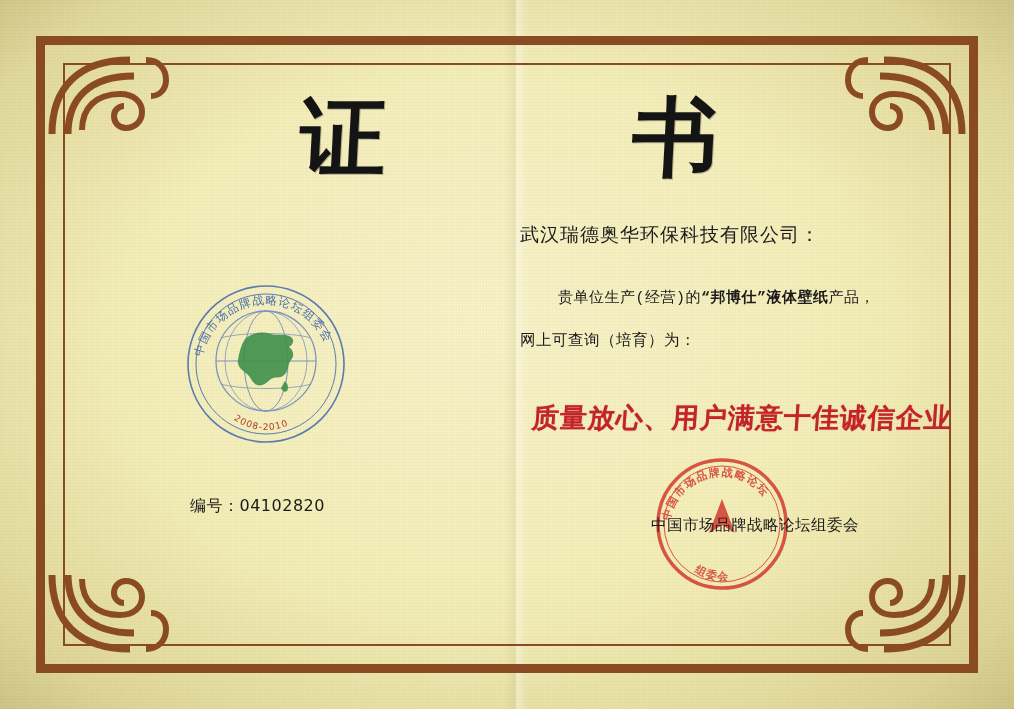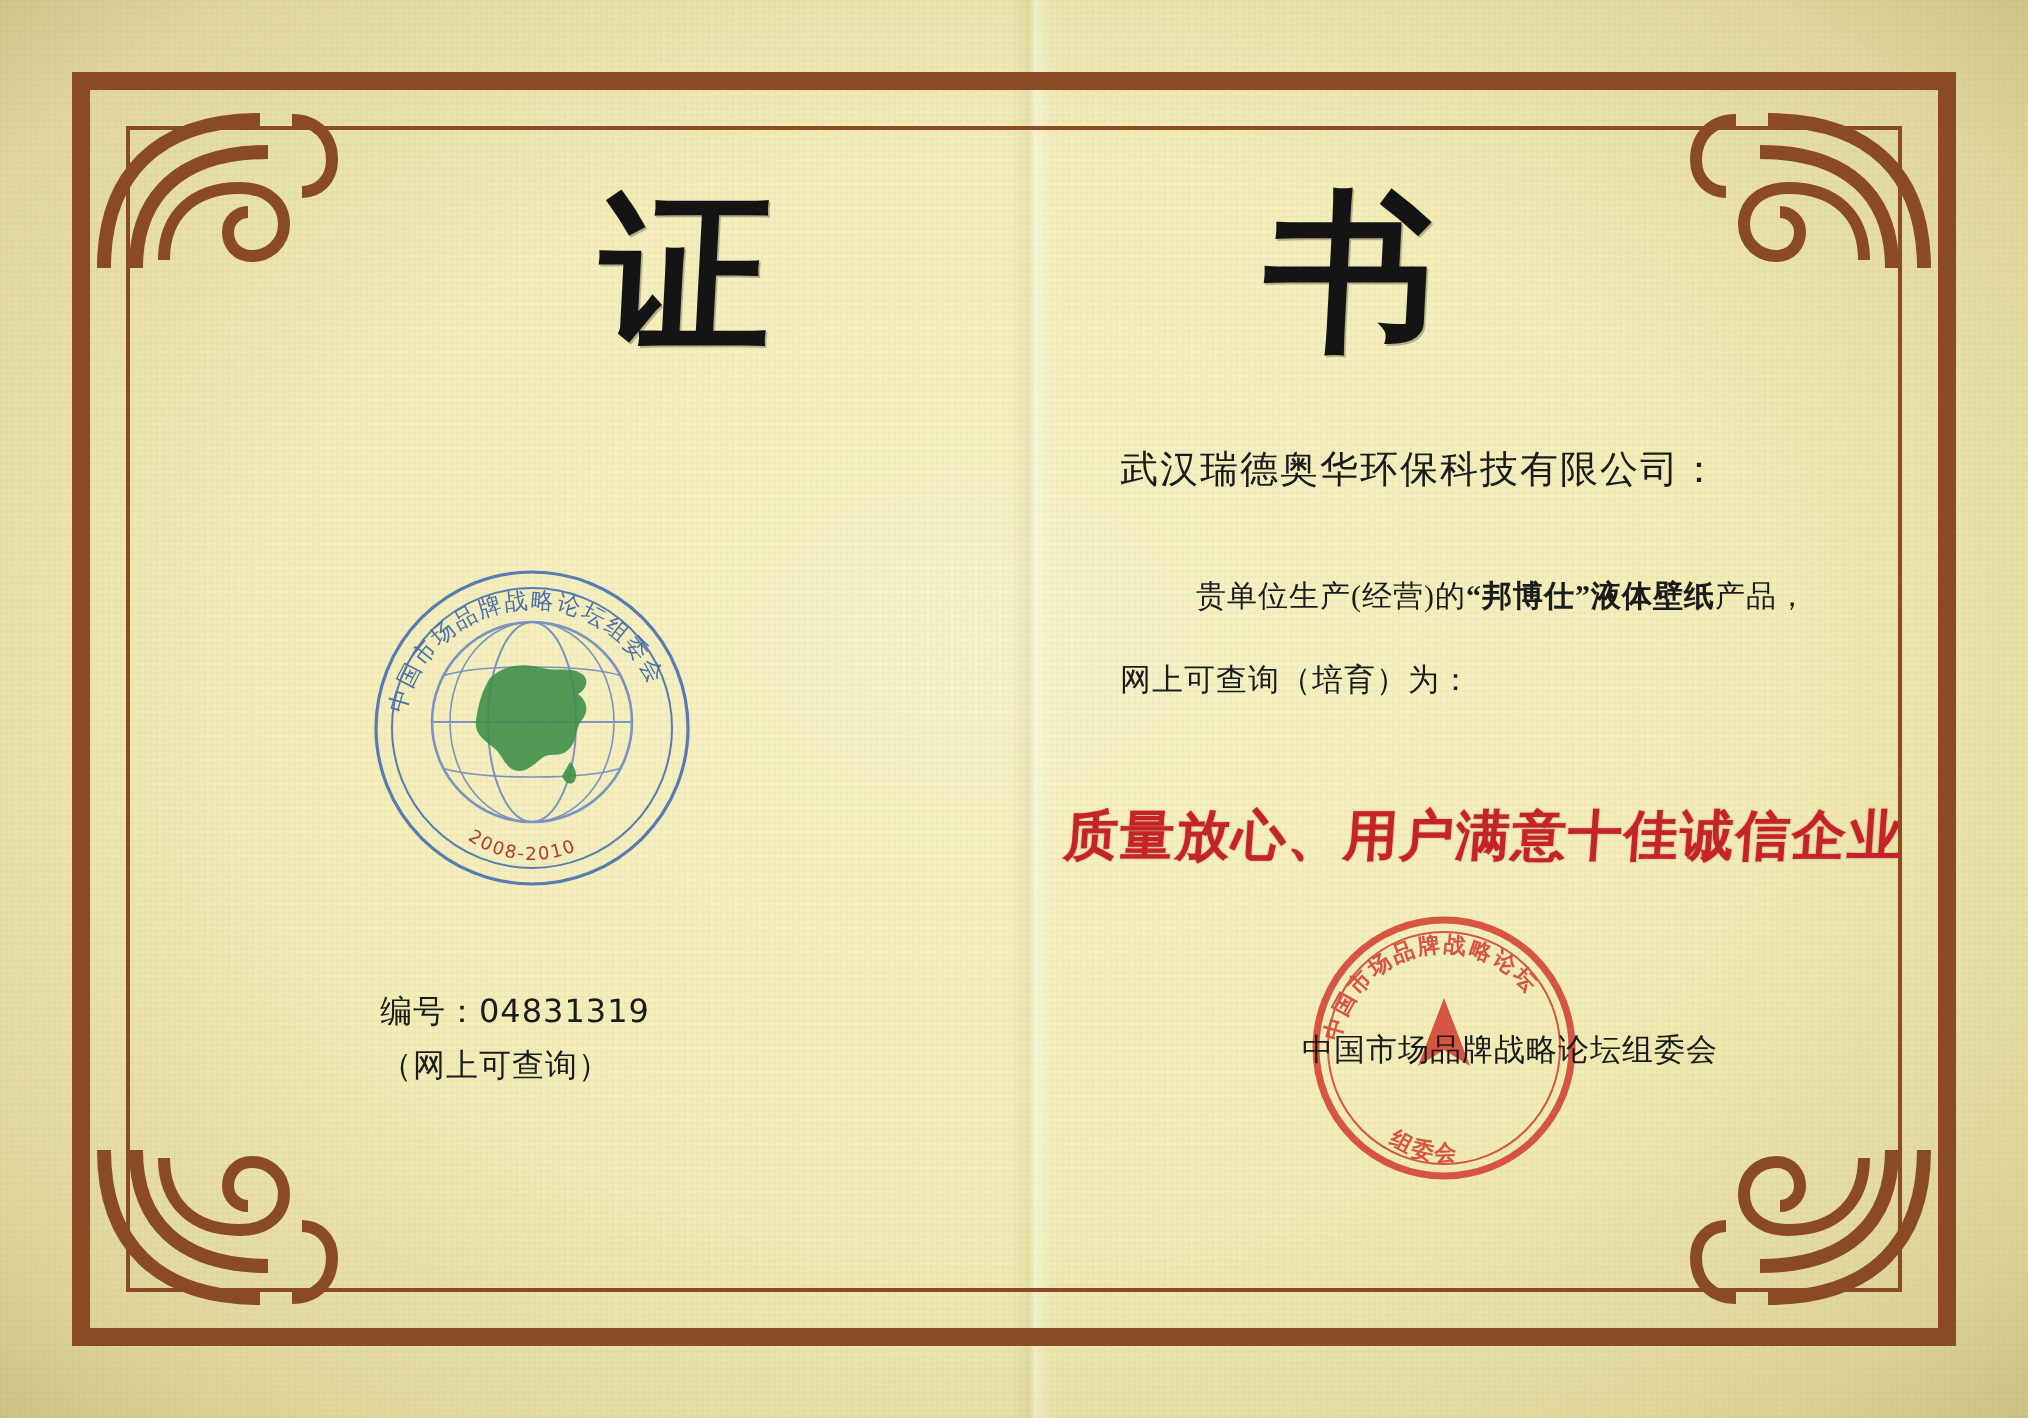--- a/index.html
+++ b/index.html
@@ -112,8 +112,7 @@
     top: 222px;
     width: 430px;
     color: #1b1b1b;
-    font-family: Liberation Serif, serif;
-    margin-left: 40px;
+    font-family: Liberation Mono, monospace;
   }
   .line-company {
     font-size: 19px;

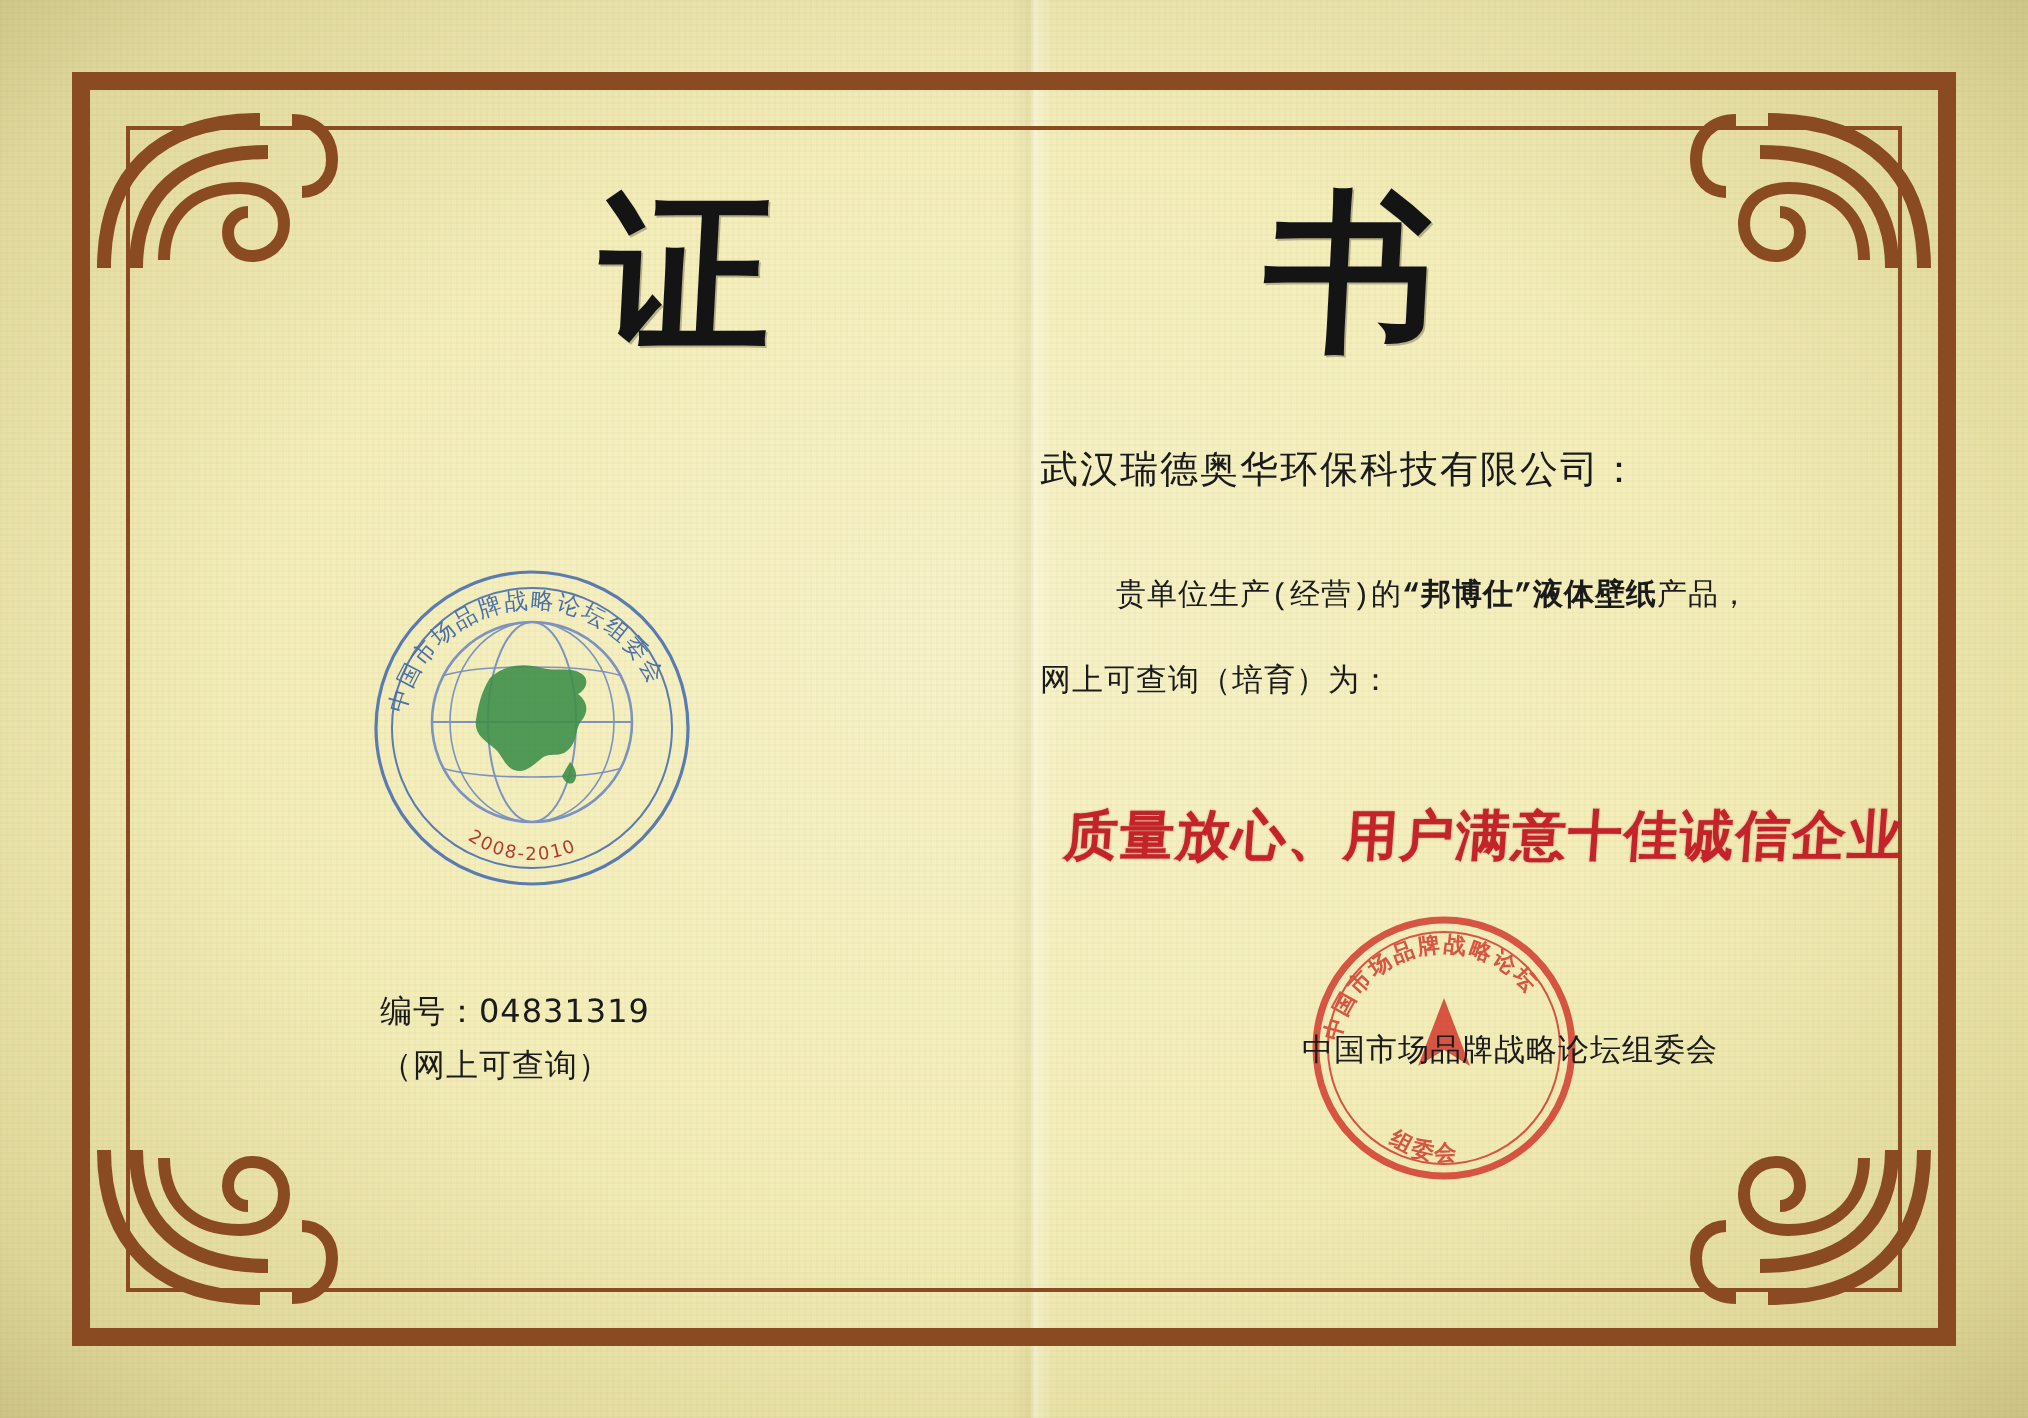--- a/index.html
+++ b/index.html
@@ -291,7 +291,7 @@
 
   <div class="serial">
     <div>
-      <span>编号：</span><span>04831319</span>
+      <span>编号：</span><span>04102820</span>
     </div>
     <div>（网上可查询）</div>
   </div>

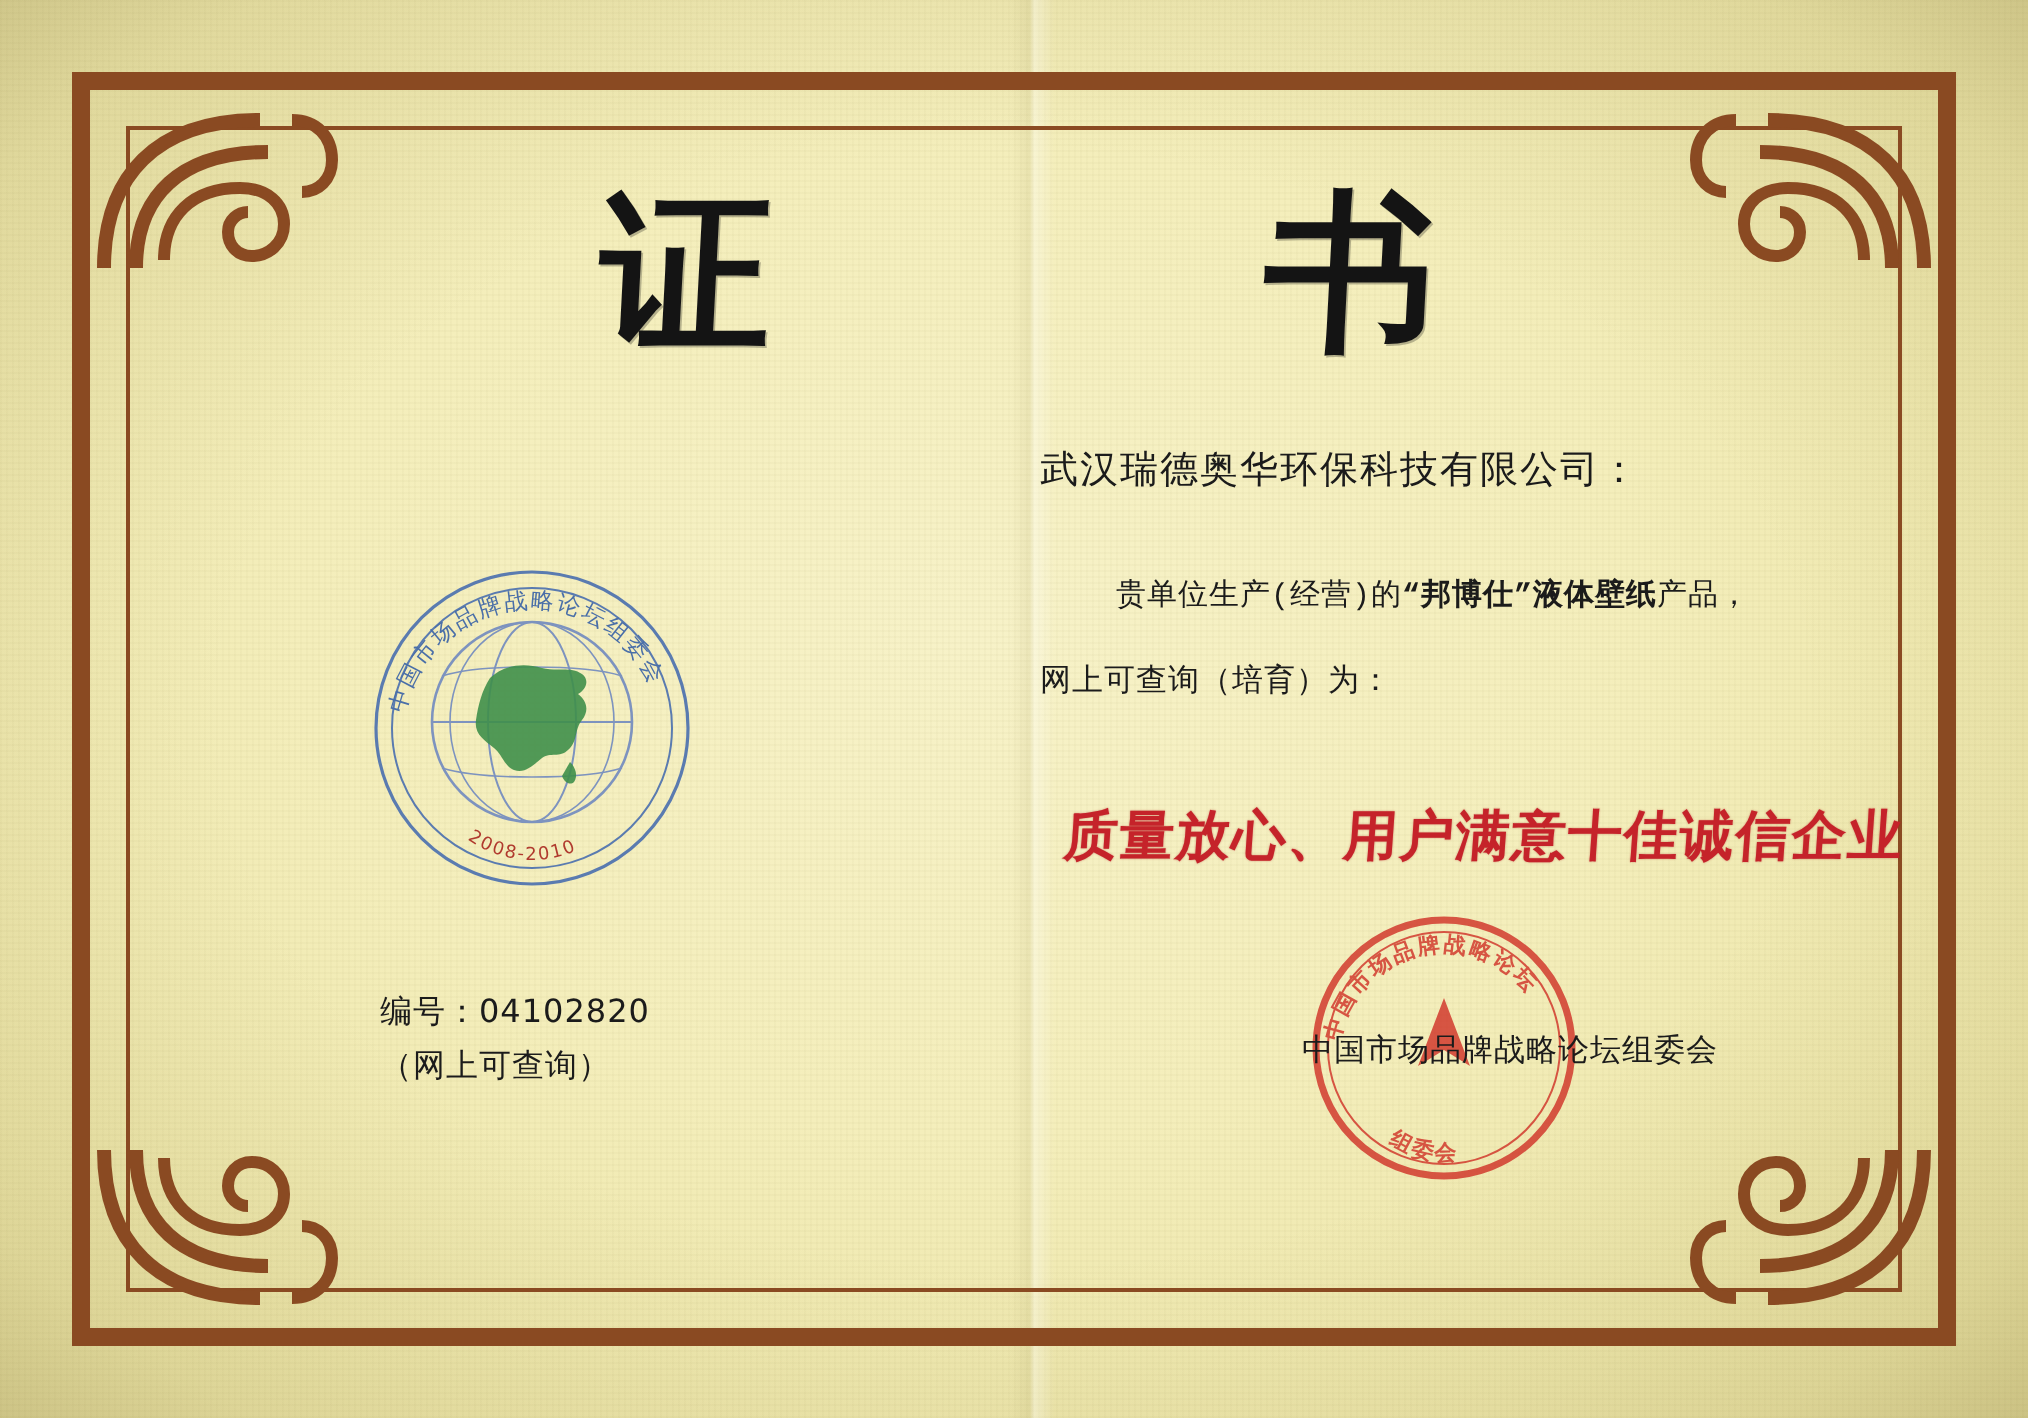--- a/index.html
+++ b/index.html
@@ -293,7 +293,6 @@
     <div>
       <span>编号：</span><span>04102820</span>
     </div>
-    <div>（网上可查询）</div>
   </div>
 
   <svg class="stamp" viewBox="0 0 138 138">

